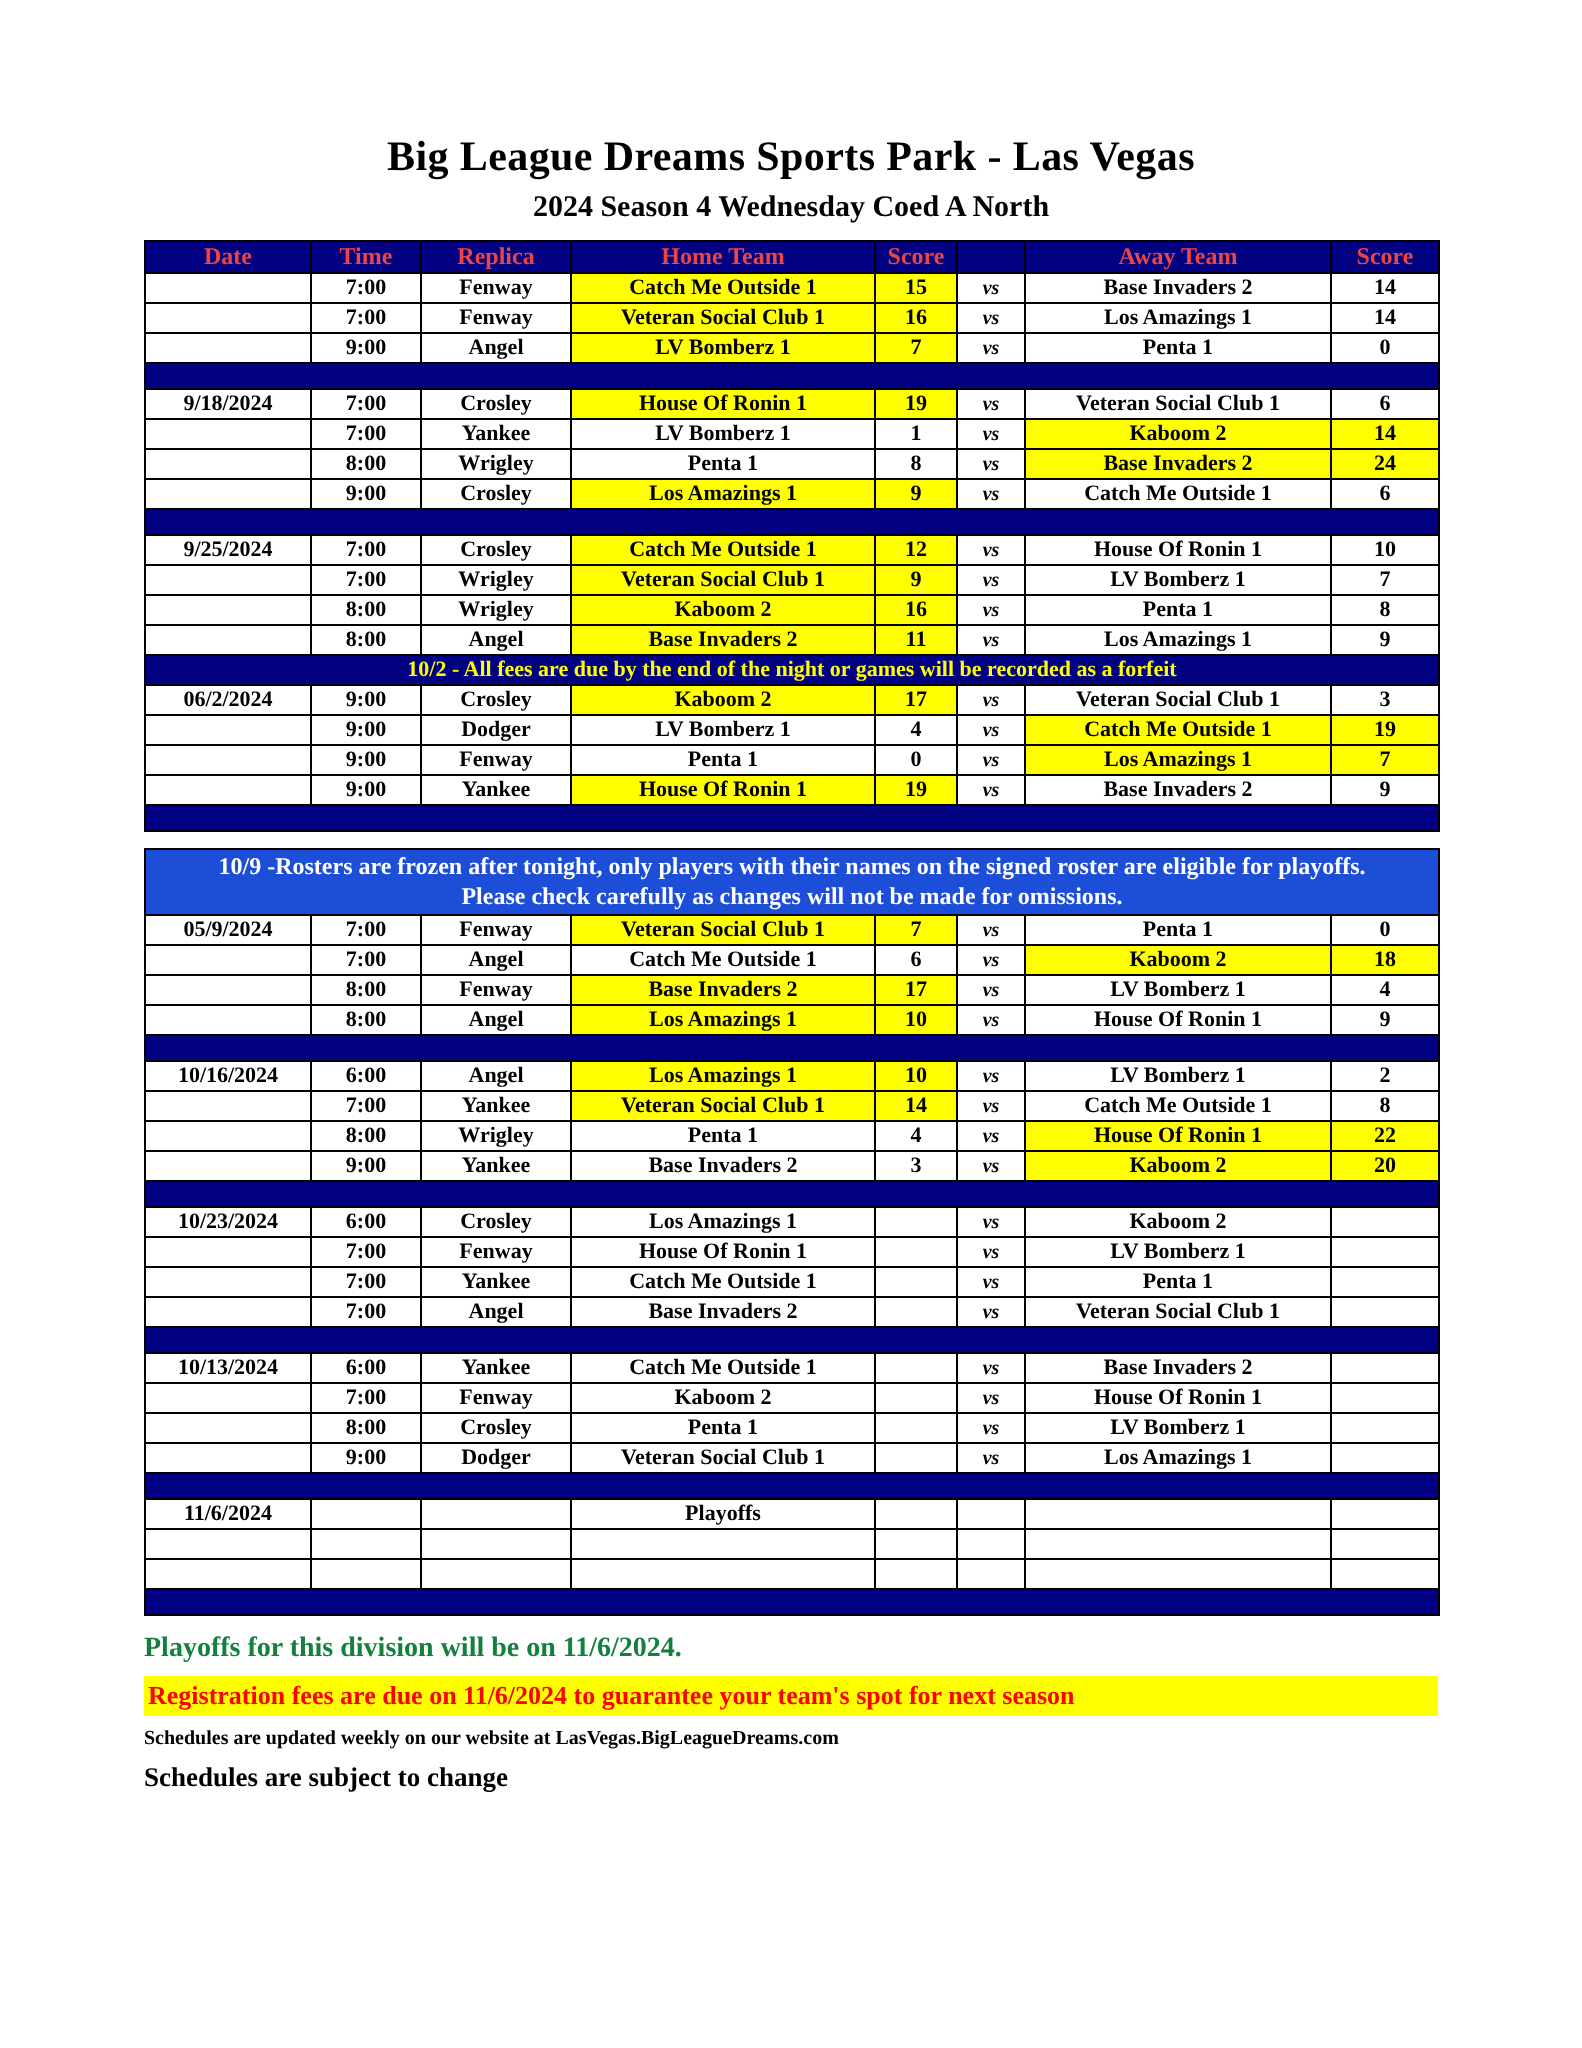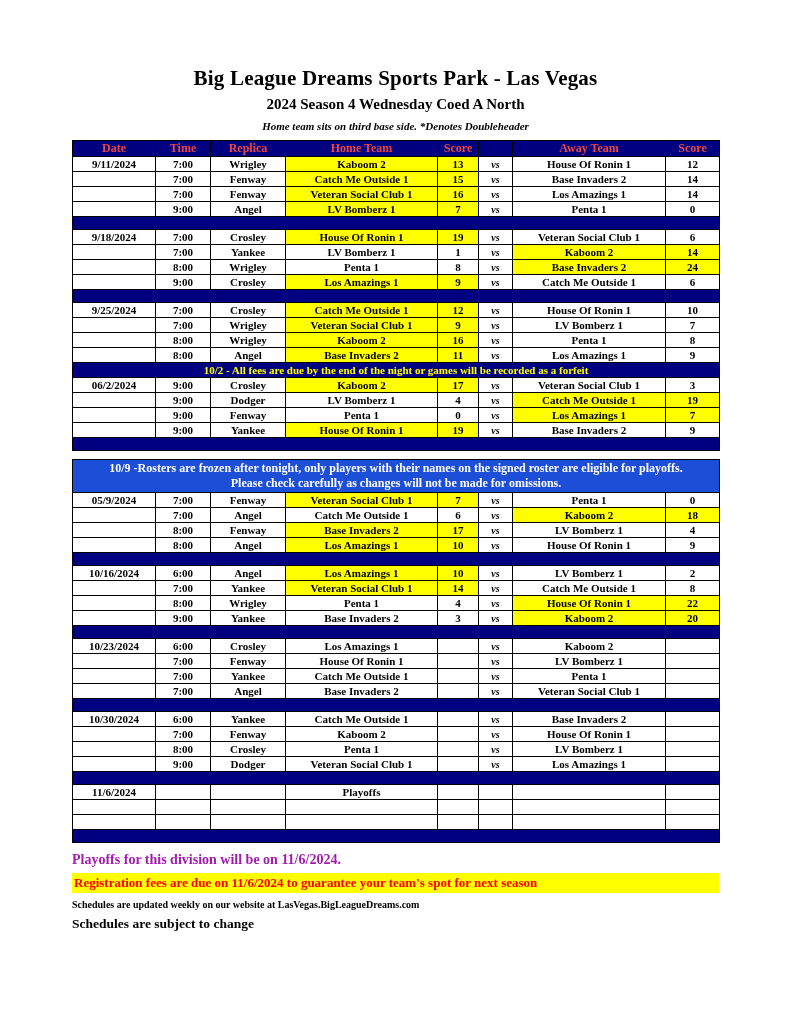--- a/index.html
+++ b/index.html
@@ -60,7 +60,6 @@
 <div class="page">
   <div class="title">Big League Dreams Sports Park - Las Vegas</div>
   <div class="subtitle">2024 Season 4 Wednesday Coed A North</div>
-  <div class="note">Home team sits on third base side.  *Denotes Doubleheader</div>
 
   <table>
     <colgroup>

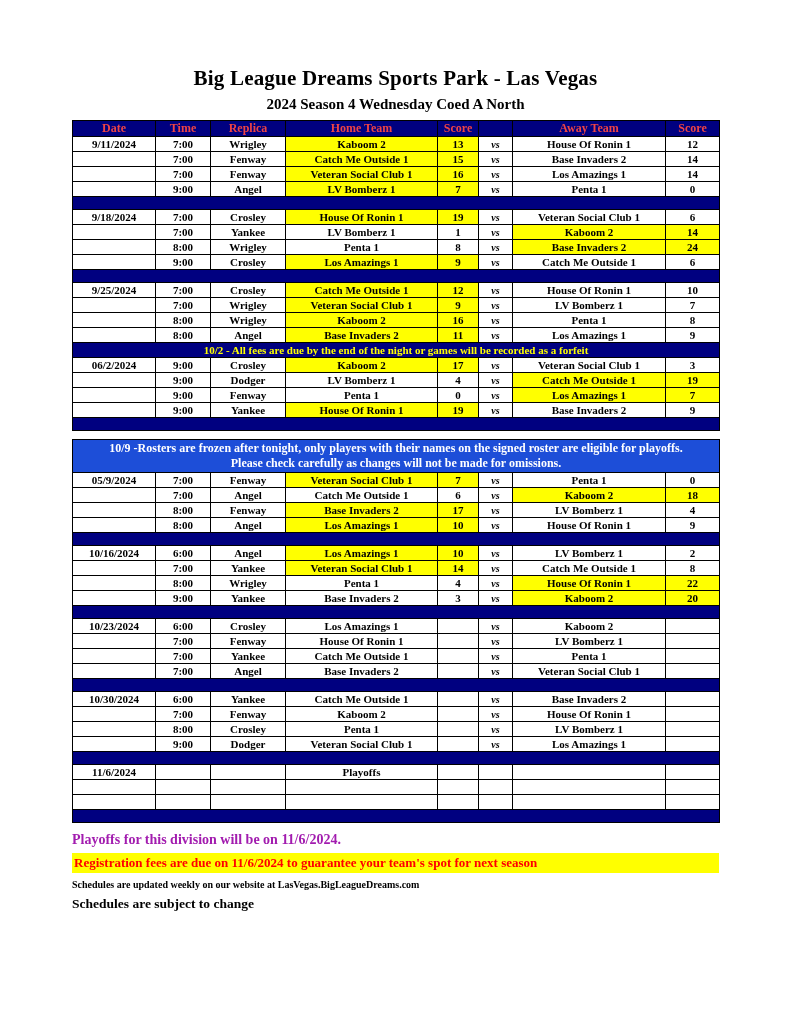--- a/index.html
+++ b/index.html
@@ -86,16 +86,6 @@
     </thead>
     <tbody>
         <tr>
-          <td class="c-date">9/11/2024</td>
-          <td class="c-time">7:00</td>
-          <td class="c-replica">Wrigley</td>
-          <td class="c-home hl">Kaboom 2</td>
-          <td class="c-score hl">13</td>
-          <td class="c-vs">vs</td>
-          <td class="c-away">House Of Ronin 1</td>
-          <td class="c-score2">12</td>
-        </tr>
-        <tr>
           <td class="c-date"></td>
           <td class="c-time">7:00</td>
           <td class="c-replica">Fenway</td>

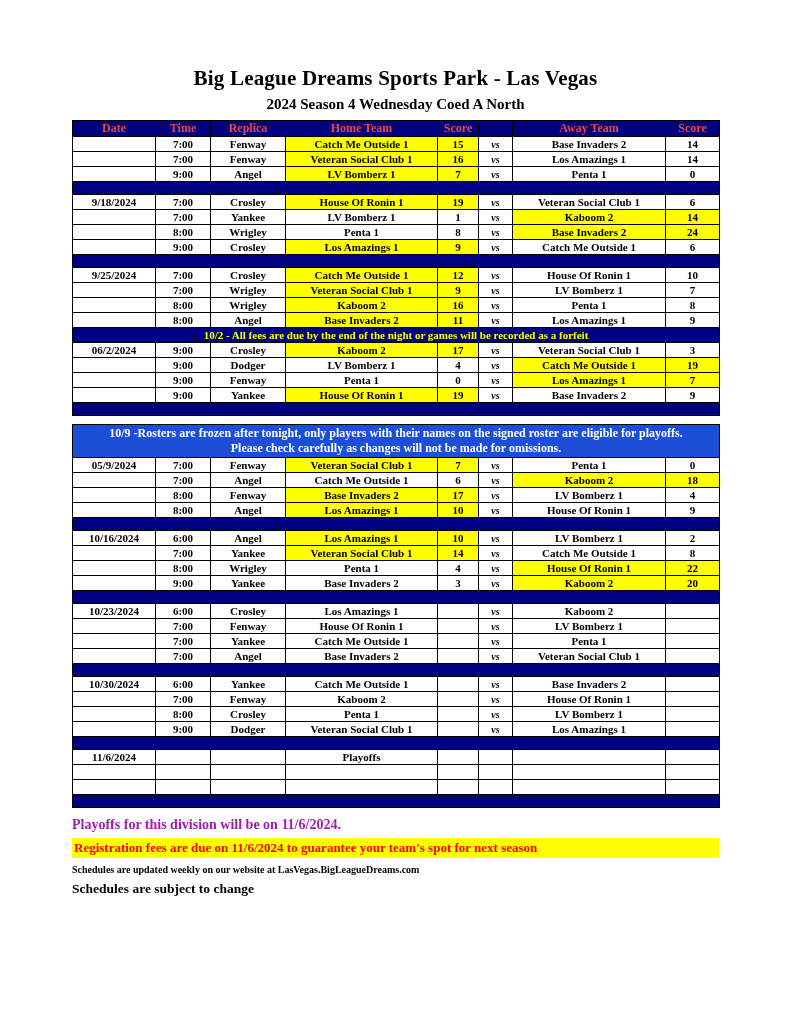--- a/index.html
+++ b/index.html
@@ -386,7 +386,7 @@
           <td class="sep-cell" colspan="8"></td>
         </tr>
         <tr>
-          <td class="c-date">10/30/2024</td>
+          <td class="c-date">10/13/2024</td>
           <td class="c-time">6:00</td>
           <td class="c-replica">Yankee</td>
           <td class="c-home">Catch Me Outside 1</td>

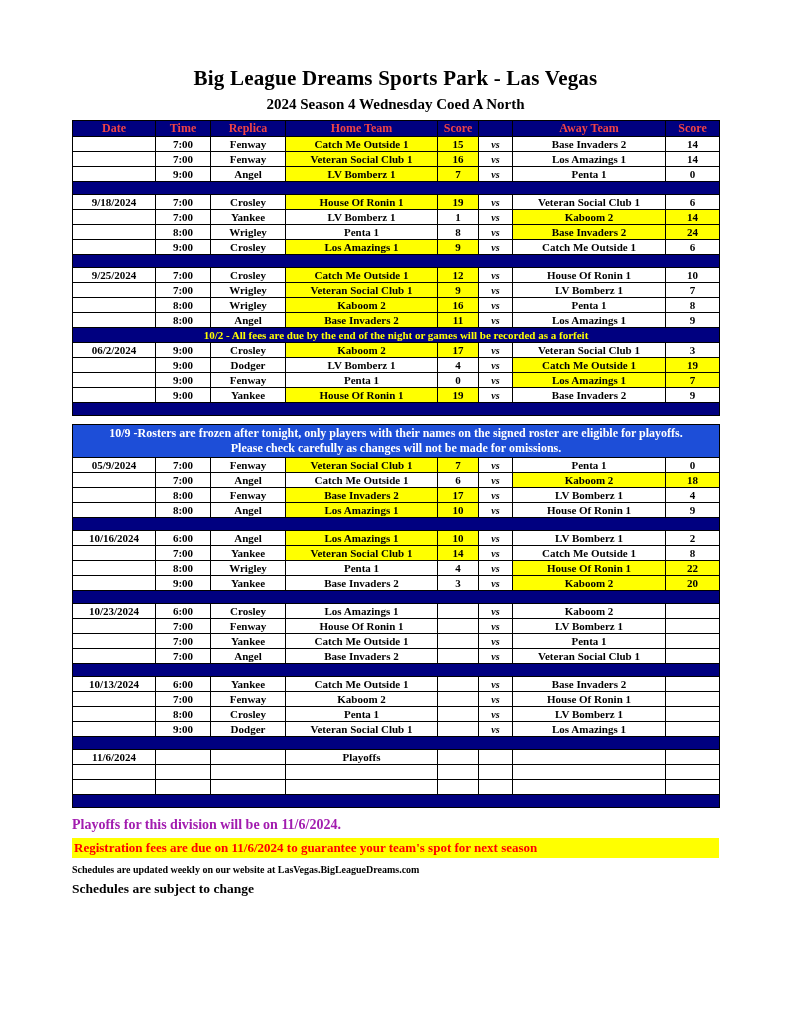--- a/index.html
+++ b/index.html
@@ -46,7 +46,7 @@
     height: auto; line-height: 15px; padding: 1px 0;
   }
   .footer { width: 647px; margin-top: 9px; }
-  .f-playoffs { color: #a21caf; font-weight: bold; font-size: 14px; margin: 0 0 5px 0; }
+  .f-playoffs { color: #15803d; font-weight: bold; font-size: 14px; margin: 0 0 5px 0; }
   .f-registration {
     background: #FFFF00; color: #FF0000; font-weight: bold; font-size: 13px;
     padding: 2px 2px; margin: 0 0 6px 0; width: 647px;

